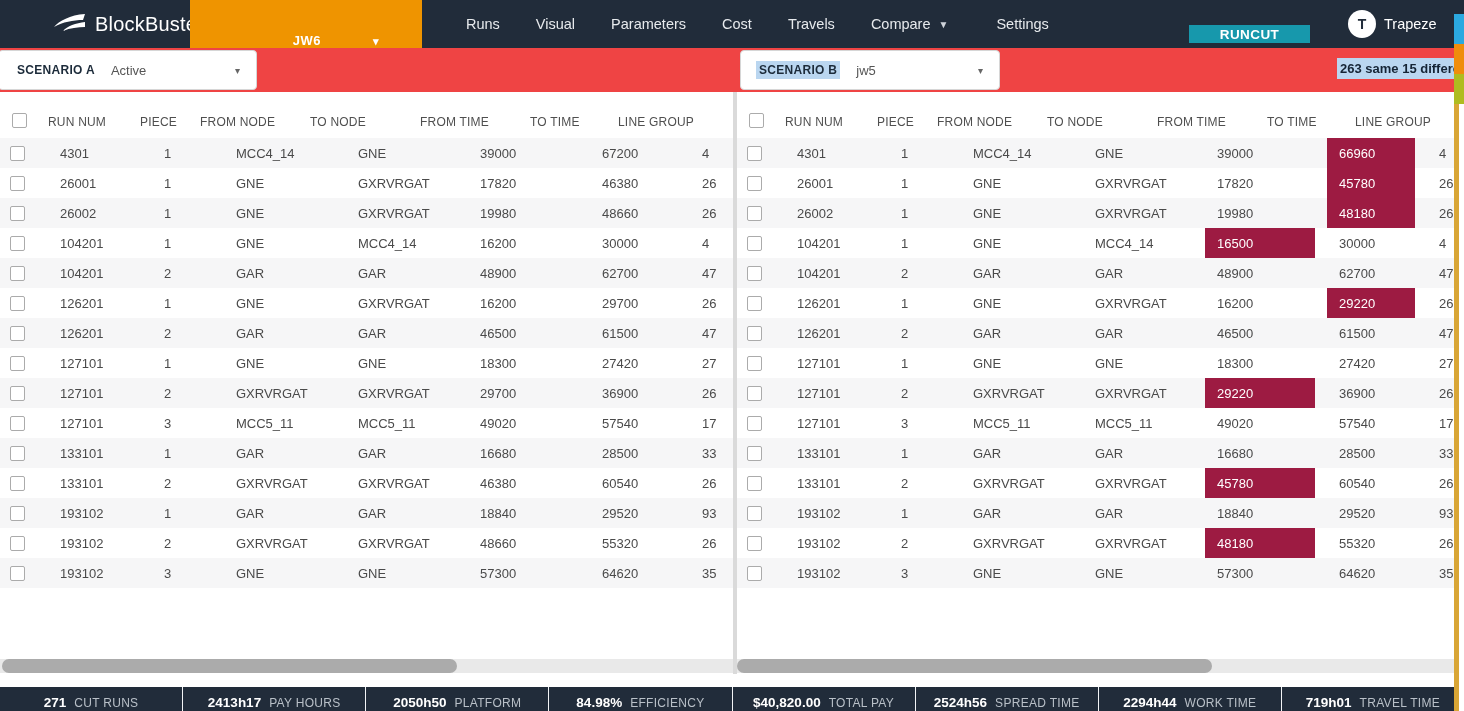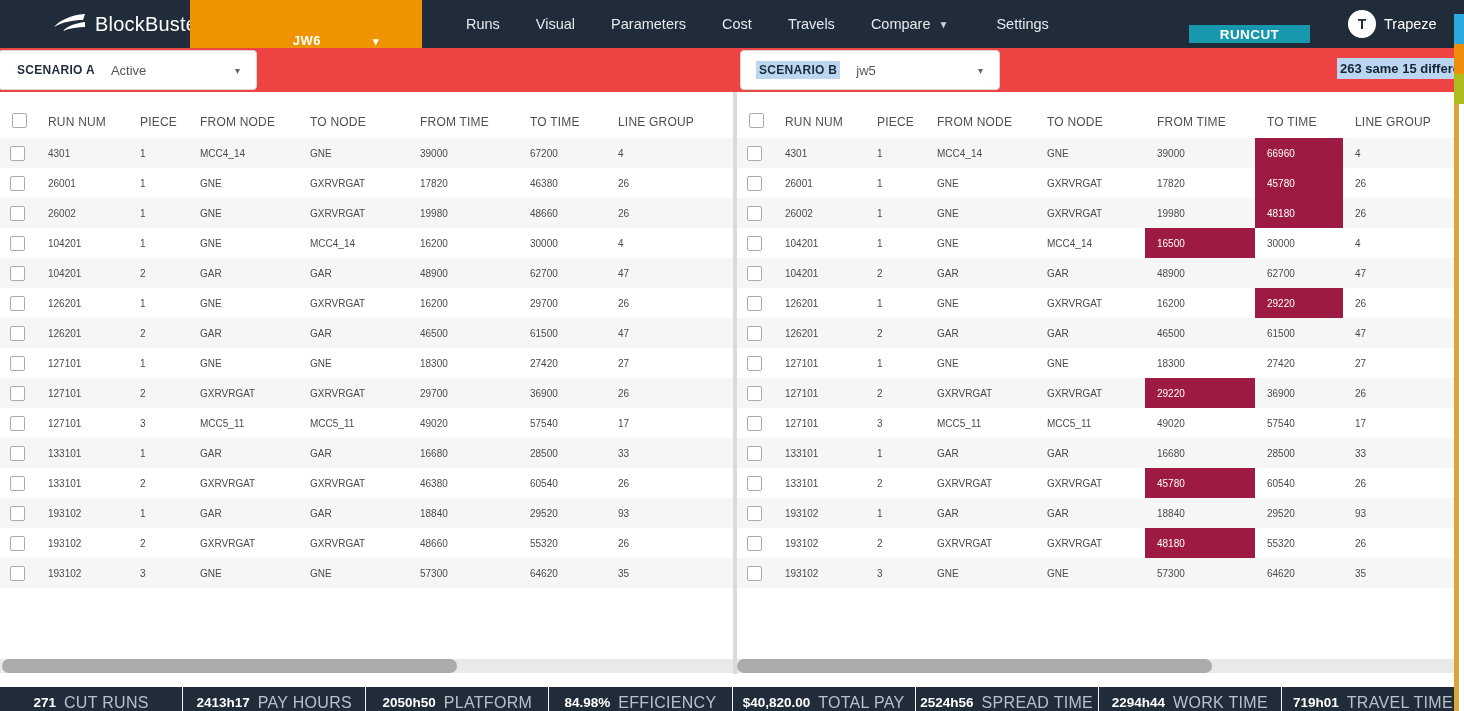--- a/index.html
+++ b/index.html
@@ -54,7 +54,7 @@
     align-items:center; }
   .thead { height:33px; }
   .thead .hcell { font-size:12px; color:#4F4F4F; letter-spacing:.2px; padding-left:12px; white-space:nowrap; }
-  .trow { height:30px; font-size:10px; color:#4A4A4A; }
+  .trow { height:30px; font-size:13px; color:#4A4A4A;gap:12px; }
   .trow:nth-child(odd) { background:#F6F6F7; }
   .cell { height:100%; display:flex; align-items:center; padding-left:12px; white-space:nowrap; overflow:hidden; }
   .cell.hl { background:#9D1B42; color:#fff; }

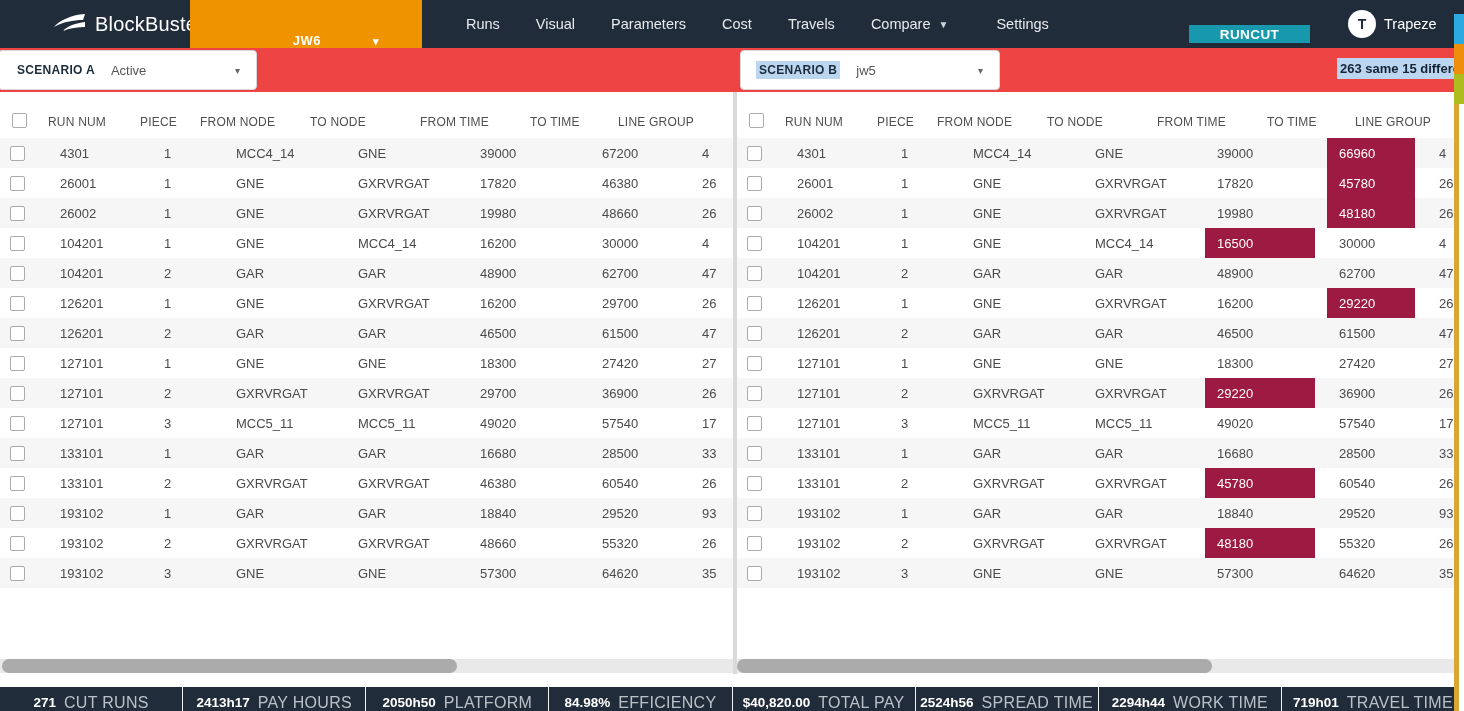--- a/index.html
+++ b/index.html
@@ -74,7 +74,7 @@
   .stat { flex:1 1 0; display:flex; align-items:center; justify-content:center; gap:8px; height:31px; }
   .stat + .stat { border-left:1px solid #F2F4F6; }
   .stat .v { color:#fff; font-weight:bold; font-size:13.5px; white-space:nowrap; }
-  .stat .l { color:#B9C0C8; font-size:16px; letter-spacing:.3px; white-space:nowrap; }
+  .stat .l { color:#B9C0C8; font-size:12px; letter-spacing:.3px; white-space:nowrap; }
 
   
   .edge-stripe { position:absolute; right:0; top:0; width:10px; height:711px; background:#fff; z-index:60; }

